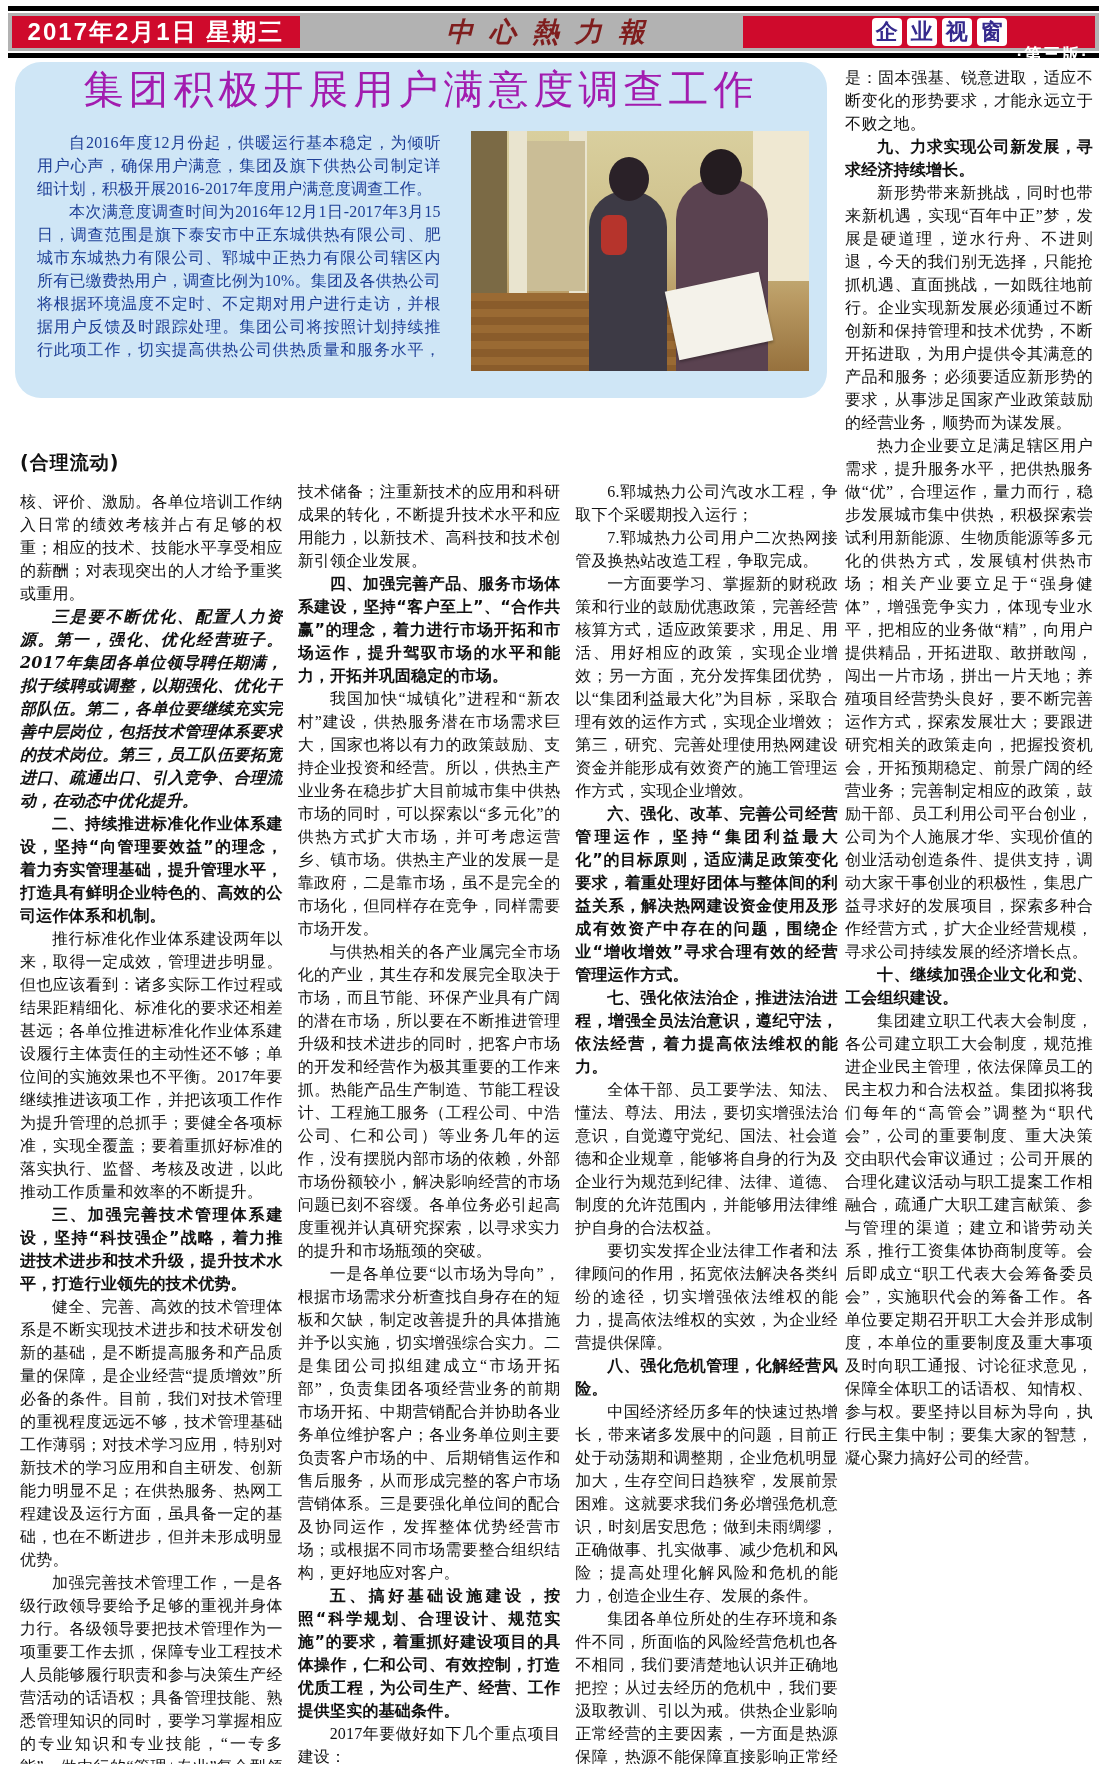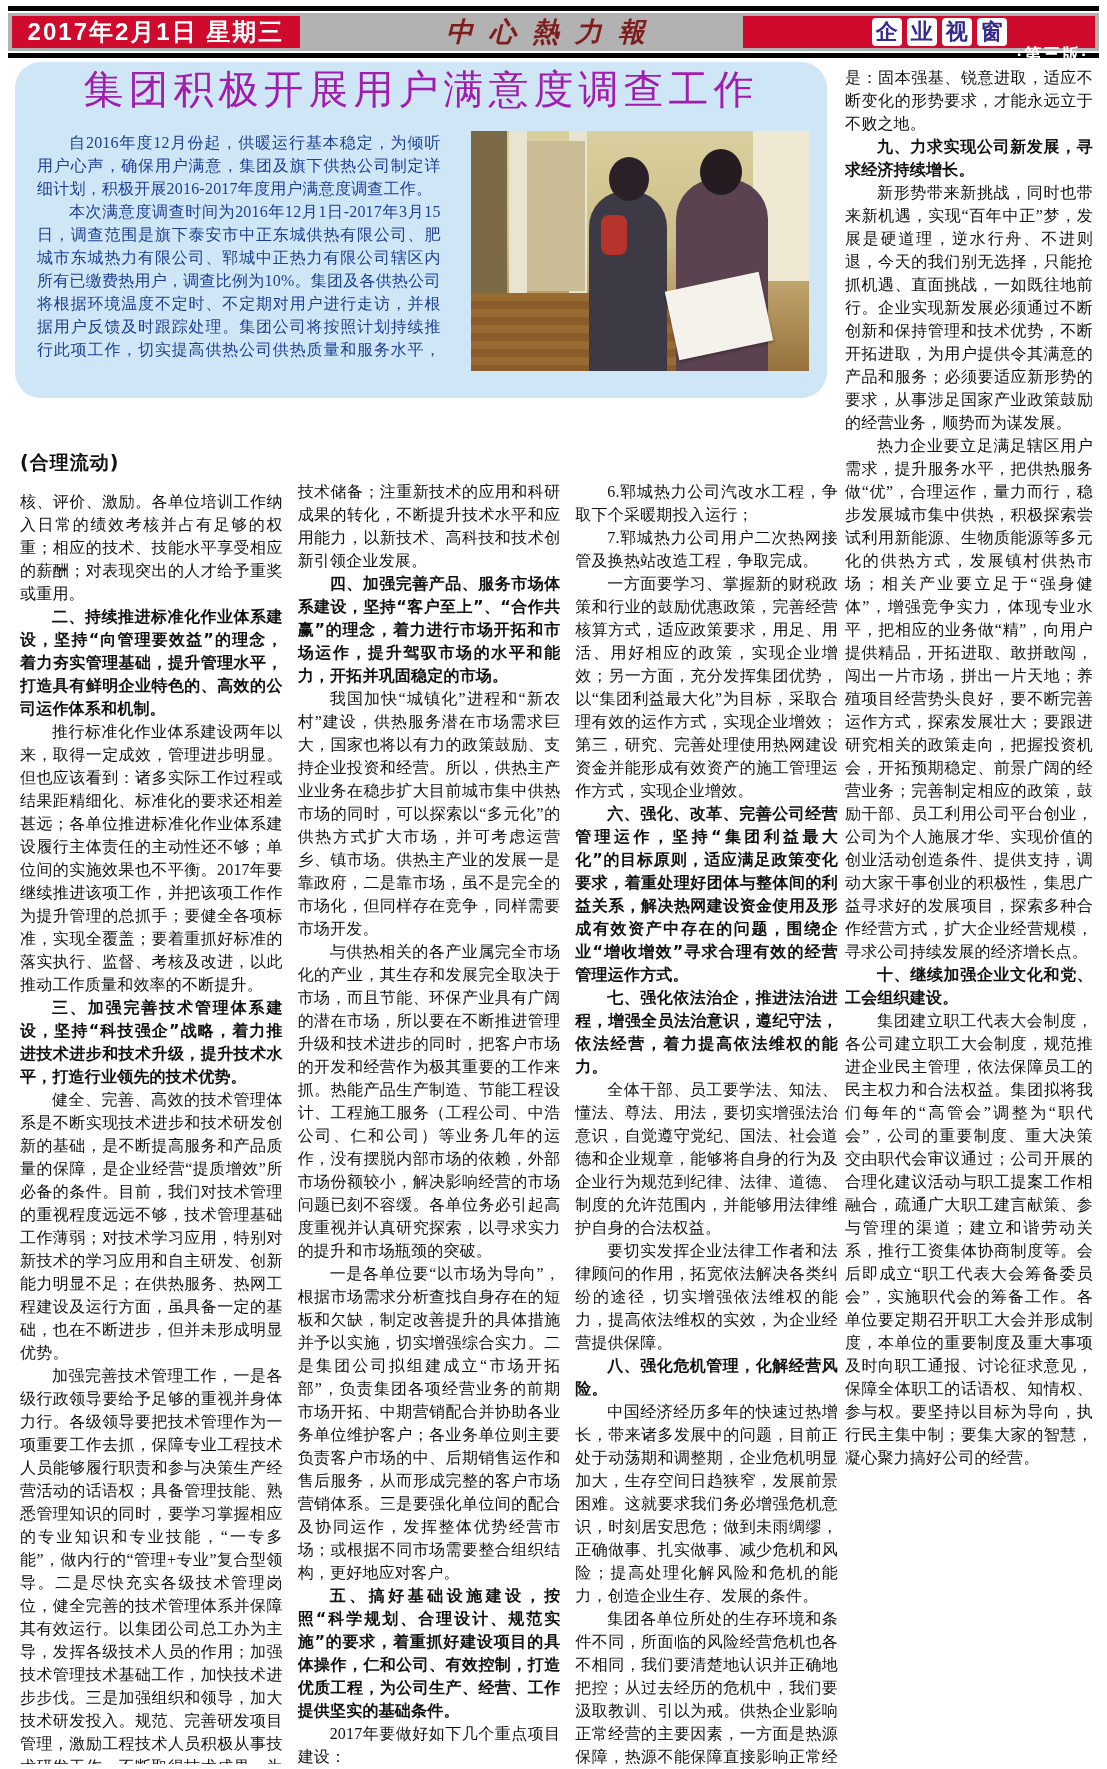--- a/index.html
+++ b/index.html
@@ -115,6 +115,7 @@
       <div class="cont-note">(合理流动)</div>
       <div>
           <p class="para noindent">核、评价、激励。各单位培训工作纳入日常的绩效考核并占有足够的权重；相应的技术、技能水平享受相应的薪酬；对表现突出的人才给予重奖或重用。</p>
+          <p class="para script">三是要不断优化、配置人力资源。第一，强化、优化经营班子。2017年集团各单位领导聘任期满，拟于续聘或调整，以期强化、优化干部队伍。第二，各单位要继续充实完善中层岗位，包括技术管理体系要求的技术岗位。第三，员工队伍要拓宽进口、疏通出口、引入竞争、合理流动，在动态中优化提升。</p>
           <p class="para bold">二、持续推进标准化作业体系建设，坚持“向管理要效益”的理念，着力夯实管理基础，提升管理水平，打造具有鲜明企业特色的、高效的公司运作体系和机制。</p>
           <p class="para">推行标准化作业体系建设两年以来，取得一定成效，管理进步明显。但也应该看到：诸多实际工作过程或结果距精细化、标准化的要求还相差甚远；各单位推进标准化作业体系建设履行主体责任的主动性还不够；单位间的实施效果也不平衡。2017年要继续推进该项工作，并把该项工作作为提升管理的总抓手；要健全各项标准，实现全覆盖；要着重抓好标准的落实执行、监督、考核及改进，以此推动工作质量和效率的不断提升。</p>
           <p class="para bold">三、加强完善技术管理体系建设，坚持“科技强企”战略，着力推进技术进步和技术升级，提升技术水平，打造行业领先的技术优势。</p>

